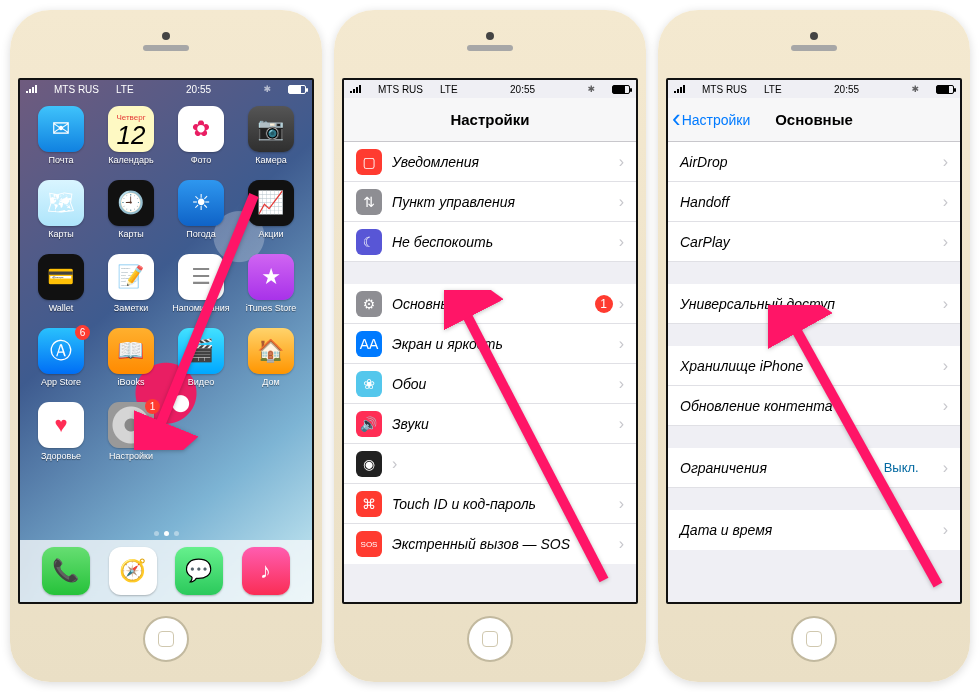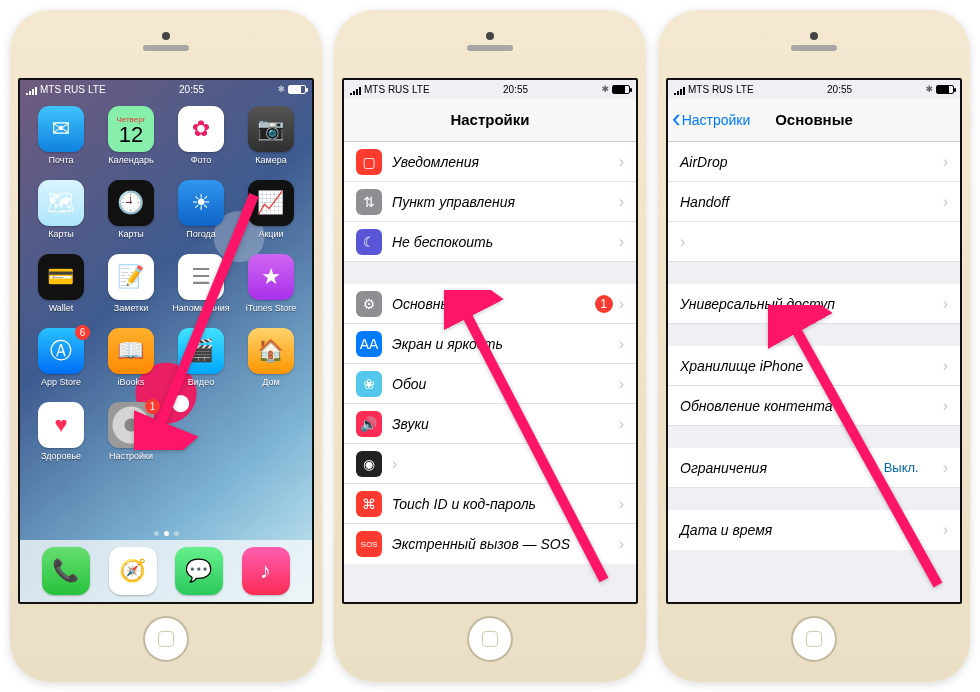--- a/index.html
+++ b/index.html
@@ -17,7 +17,7 @@
   .status { position:absolute; top:0; left:0; right:0; height:18px; display:flex; align-items:center; justify-content:space-between; padding:0 6px; font-size:10px; z-index:5; }
   .status.light { color:#fff; }
   .status.dark { color:#000; }
-  .status-left, .status-right { display:flex; align-items:flex-end; gap:3px; }
+  .status-left, .status-right { display:flex; align-items:center; gap:17px; }
   .sig { display:flex; align-items:flex-end; gap:1px; height:8px; }
   .sig span { width:2px; background:currentColor; }
   .sig span:nth-child(1){height:2px} .sig span:nth-child(2){height:4px} .sig span:nth-child(3){height:6px} .sig span:nth-child(4){height:8px}

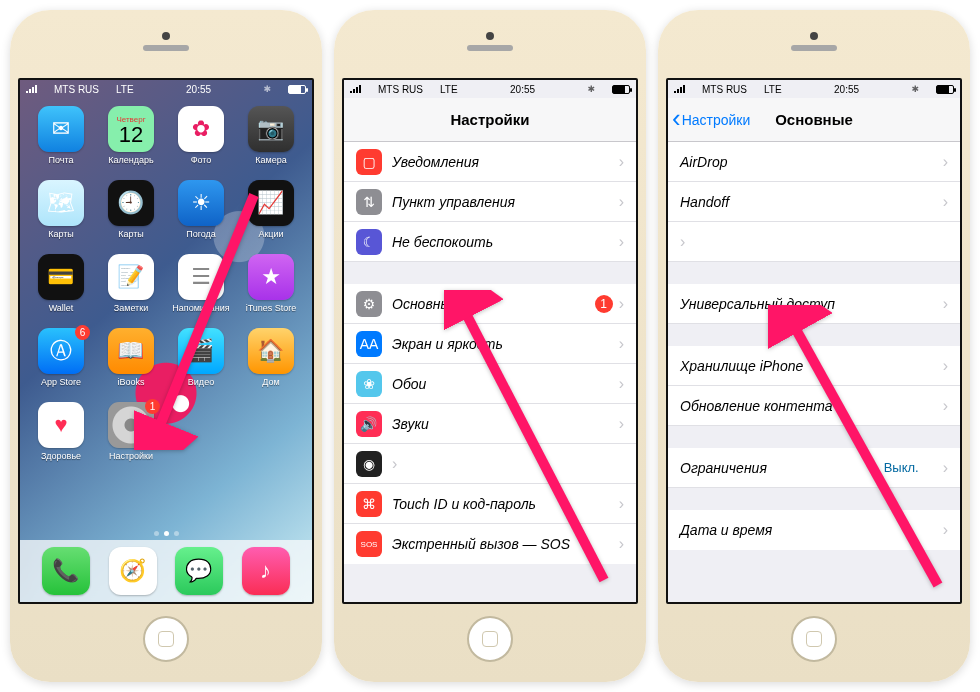--- a/index.html
+++ b/index.html
@@ -44,7 +44,7 @@
   .page-dots span.active { background:#fff; }
 
   
-  .ic-cal { background:#86efac; flex-direction:column; font-size:8px; color:#e53935; padding-top:2px; }
+  .ic-cal { background:#fef9c3; flex-direction:column; font-size:8px; color:#e53935; padding-top:2px; }
   .ic-cal b { color:#000; font-size:22px; font-weight:300; line-height:1; }
   .ic-settings { background:radial-gradient(circle,#888 0 6px,#d5d5d5 7px 18px,#999 19px); }
 

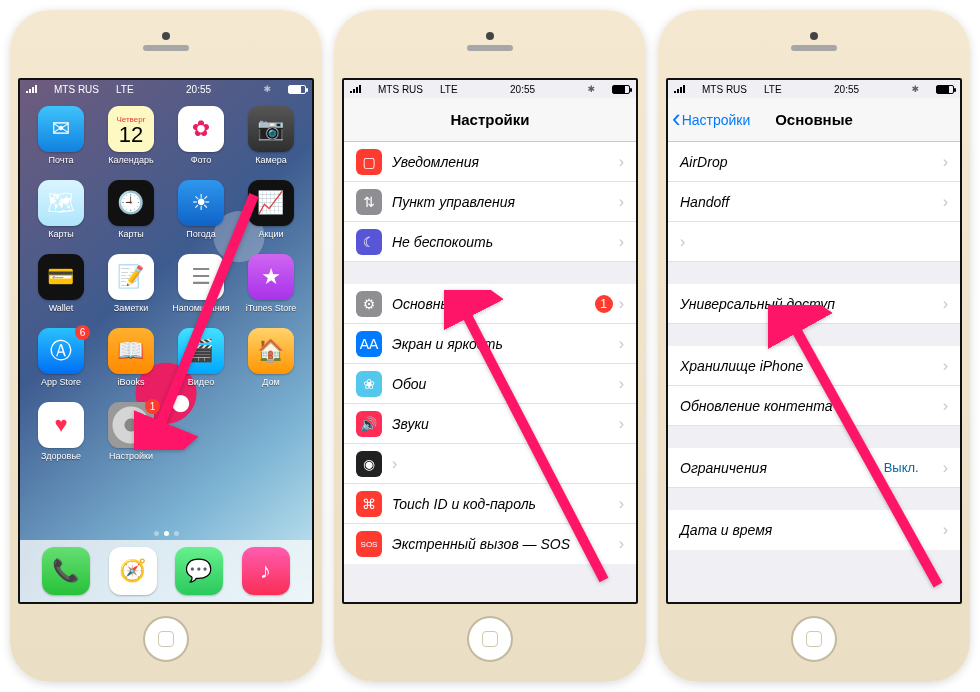--- a/index.html
+++ b/index.html
@@ -45,7 +45,7 @@
 
   
   .ic-cal { background:#fef9c3; flex-direction:column; font-size:8px; color:#e53935; padding-top:2px; }
-  .ic-cal b { color:#000; font-size:22px; font-weight:300; line-height:1; }
+  .ic-cal b { color:#000; font-size:26px; font-weight:300; line-height:1;font-style:italic; }
   .ic-settings { background:radial-gradient(circle,#888 0 6px,#d5d5d5 7px 18px,#999 19px); }
 
   

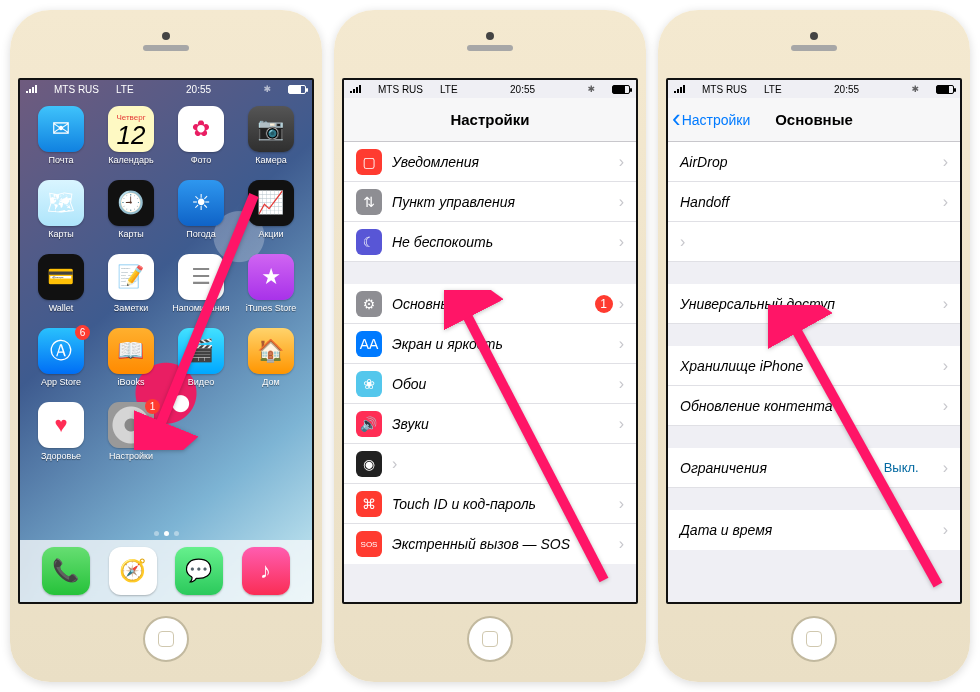--- a/index.html
+++ b/index.html
@@ -344,6 +344,7 @@
             <span class="chev">›</span>
           </div>
           <div class="row">
+            <div class="row-label">CarPlay</div>
             <span class="chev">›</span>
           </div>
           <div class="group-sep"></div>

